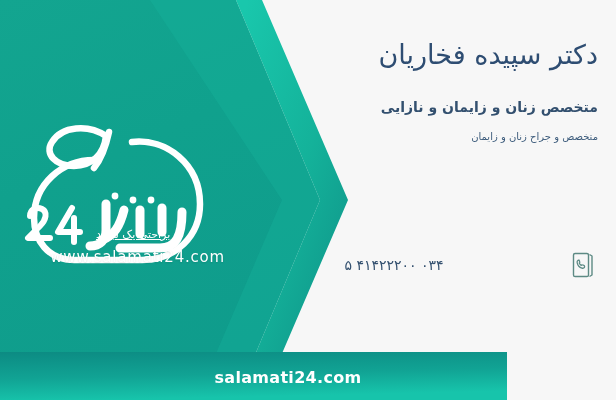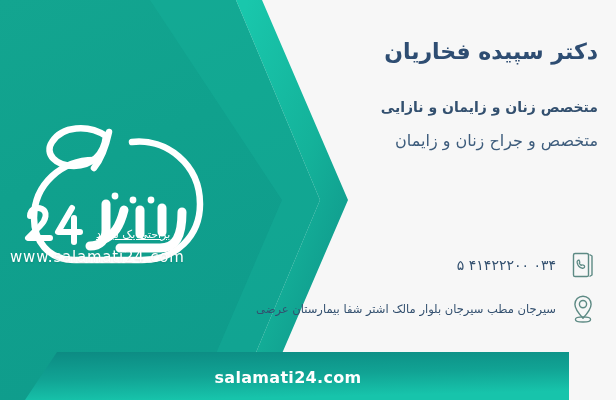--- a/index.html
+++ b/index.html
@@ -65,8 +65,8 @@
   .doc-name{
     position:absolute;right:0;top:38px;
     width:100%;
-    font-size:22px;
-    font-weight:bold;
+    font-size:27px;
+    font-weight:normal;
     color:#2e4d72;
     letter-spacing:.3px;
     line-height:1.25;

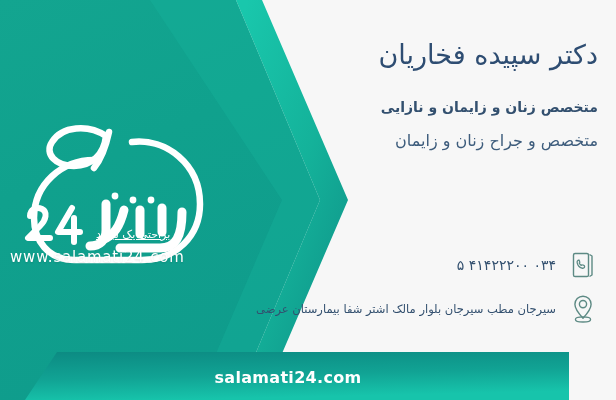--- a/index.html
+++ b/index.html
@@ -81,7 +81,7 @@
   .specialty2{
     position:absolute;right:0;top:131px;
     width:100%;
-    font-size:16px;
+    font-size:10px;
     color:#3d5c7c;
   }
 

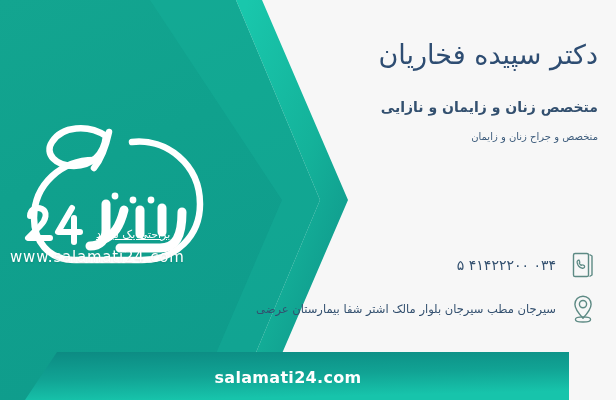--- a/index.html
+++ b/index.html
@@ -36,7 +36,7 @@
     position:absolute;
     left:10px;top:248px;
     width:215px;
-    text-align:left;
+    text-align:right;
     color:#ffffff;
     font-size:15px;
     letter-spacing:.8px;

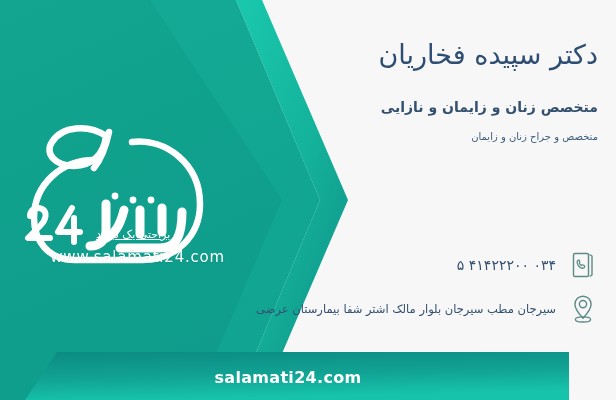--- a/index.html
+++ b/index.html
@@ -113,7 +113,7 @@
     font-size:14px;
     letter-spacing:1px;
     direction:ltr;
-    text-align:right;
+    text-align:center;
     padding-left:6px;
   }
   .addr-text{

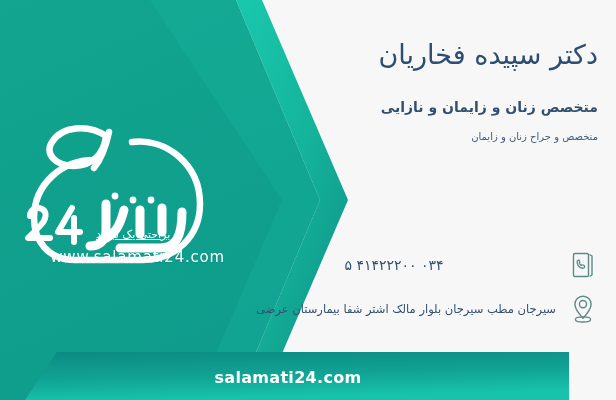--- a/index.html
+++ b/index.html
@@ -231,17 +231,6 @@
       <span class="c-text phone-text">۵ ۴۱۴۲۲۲۰۰ ۰۳۴</span>
     </div>
 
-    <div class="contact-row row-addr">
-      <span class="c-icon">
-        <svg width="26" height="30" viewBox="0 0 26 30" xmlns="http://www.w3.org/2000/svg">
-          <path d="M13,2.2 C8.4,2.2 4.9,5.8 4.9,10.3 C4.9,15.6 13,24.2 13,24.2
-                   C13,24.2 21.1,15.6 21.1,10.3 C21.1,5.8 17.6,2.2 13,2.2 Z" fill="none" stroke="#5d8a84" stroke-width="1.4" stroke-linejoin="round"></path>
-          <circle cx="13" cy="10.1" r="3.6" fill="none" stroke="#5d8a84" stroke-width="1.4"></circle>
-          <ellipse cx="13" cy="25.4" rx="7.6" ry="2.6" fill="none" stroke="#5d8a84" stroke-width="1.3"></ellipse>
-        </svg>
-      </span>
-      <span class="c-text addr-text">سیرجان مطب سیرجان بلوار مالک اشتر شفا بیمارستان عرضی</span>
-    </div>
 
   </div>
 

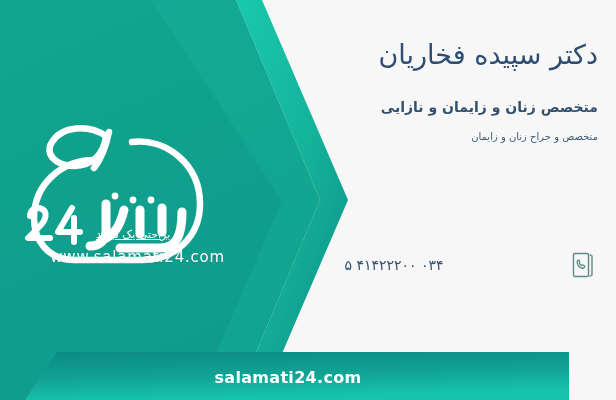--- a/index.html
+++ b/index.html
@@ -125,7 +125,7 @@
   .bottombar{
     position:absolute;
     left:0;bottom:0;
-    width:569px;height:48px;
+    width:507px;height:48px;
     overflow:hidden;
   }
   .bottombar svg{display:block;}

